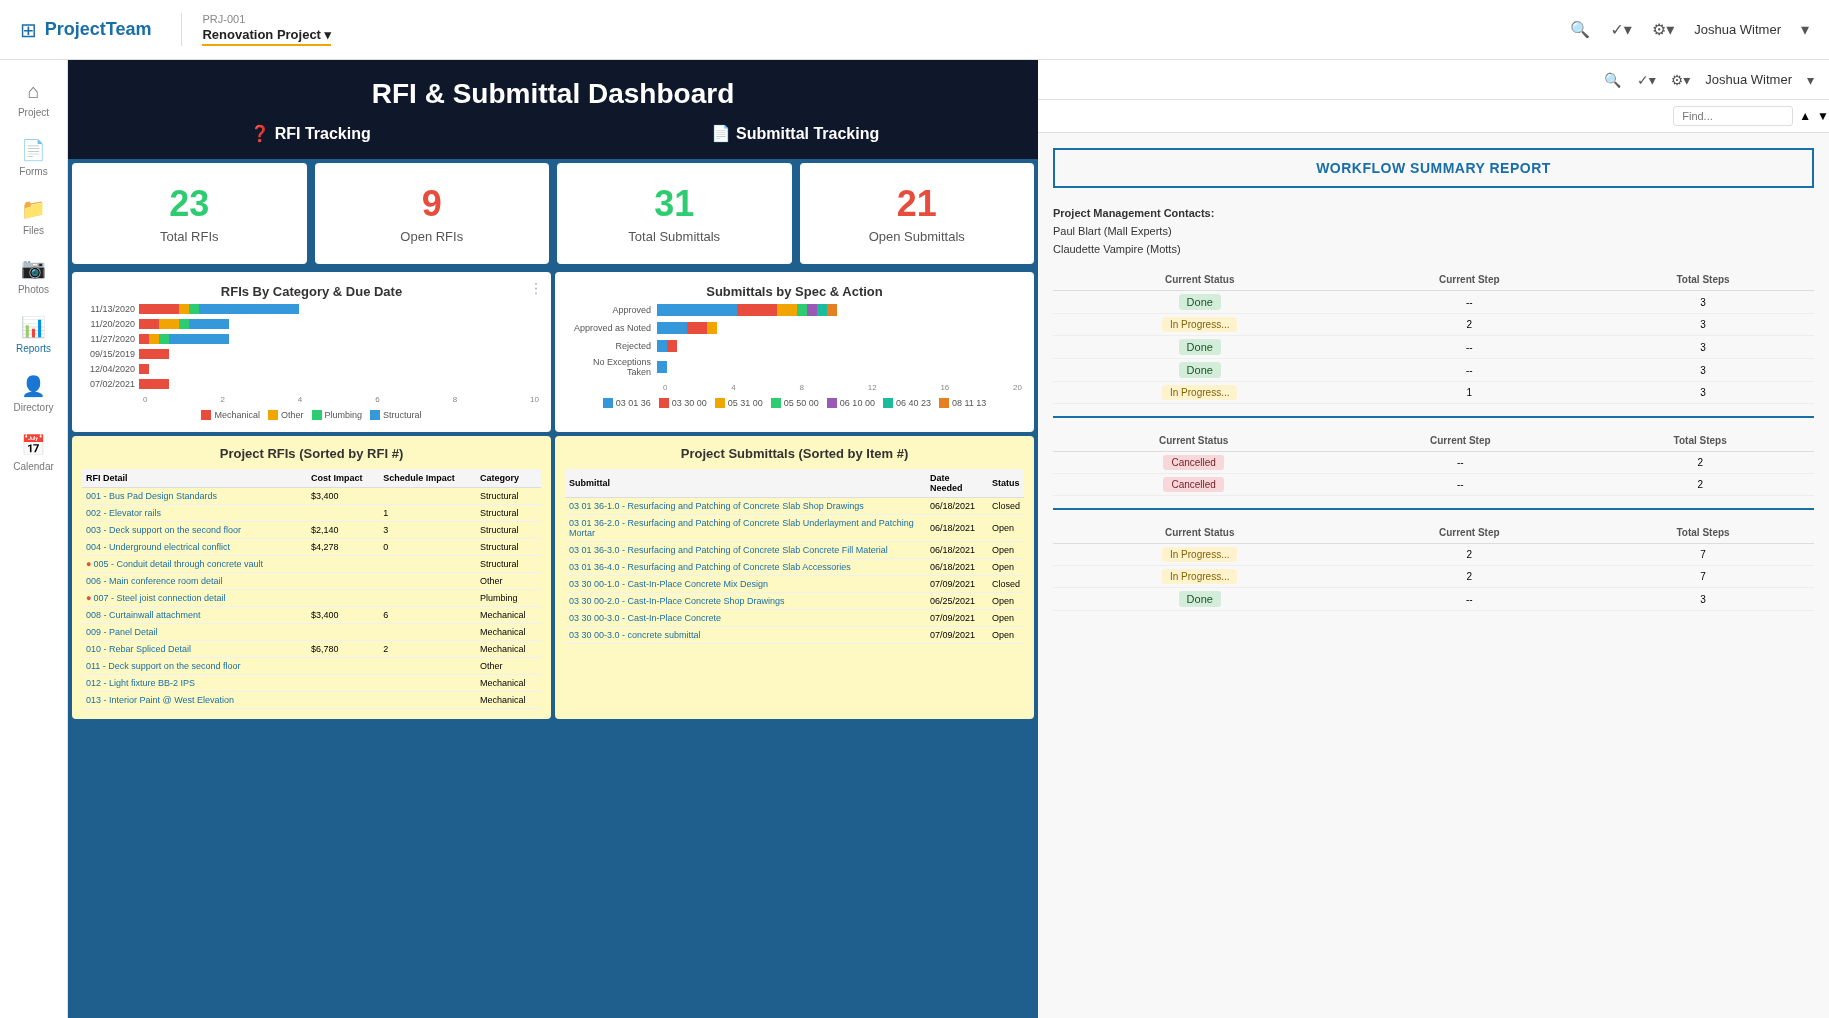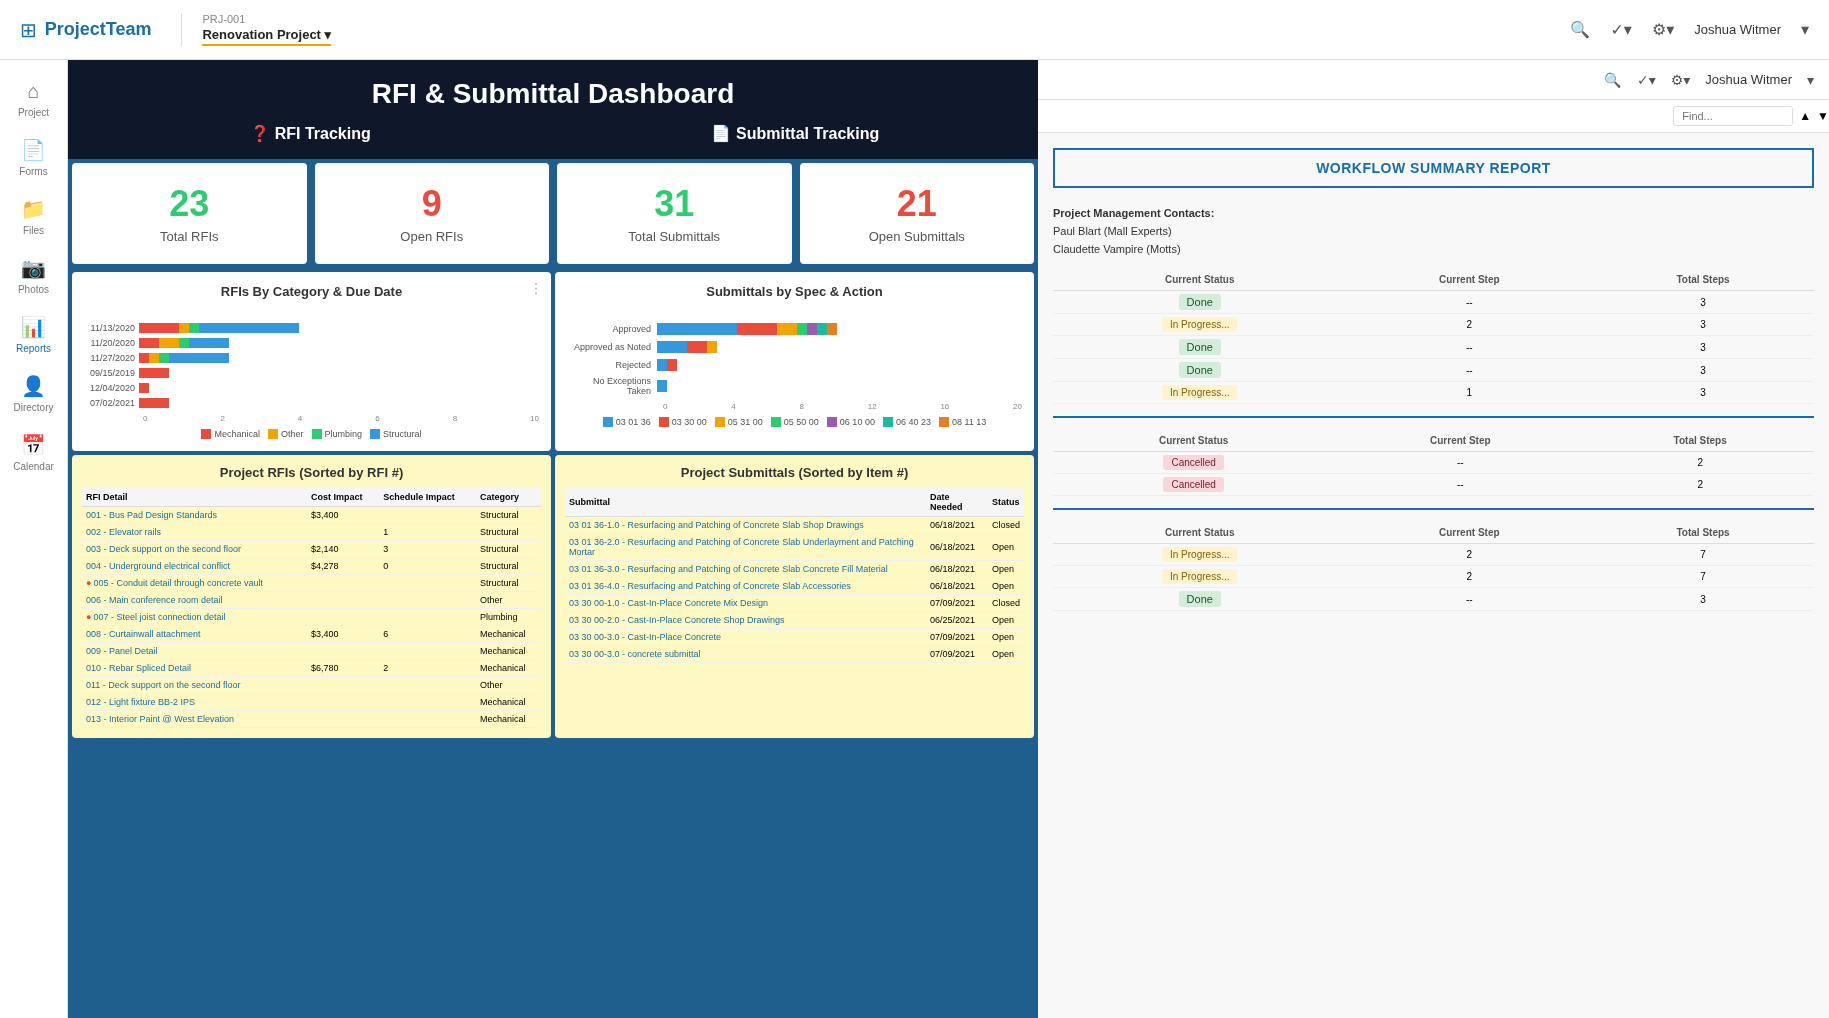--- a/index.html
+++ b/index.html
@@ -122,7 +122,7 @@
       padding: 12px;
       position: relative;
     }
-    .chart-title { font-size: 13px; font-weight: 600; text-align: center; color: #333; margin-bottom: 23px; }
+    .chart-title { font-size: 13px; font-weight: 600; text-align: center; color: #333; margin-bottom: 4px; }
 
     
     .bar-chart { position: relative; }

